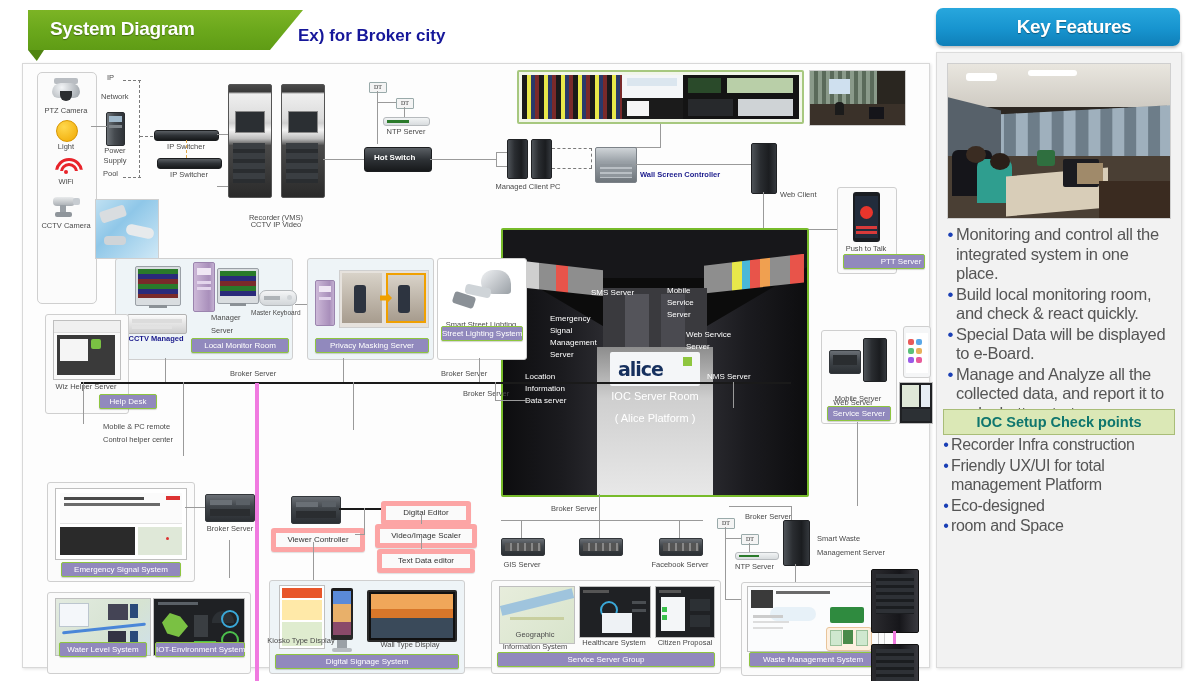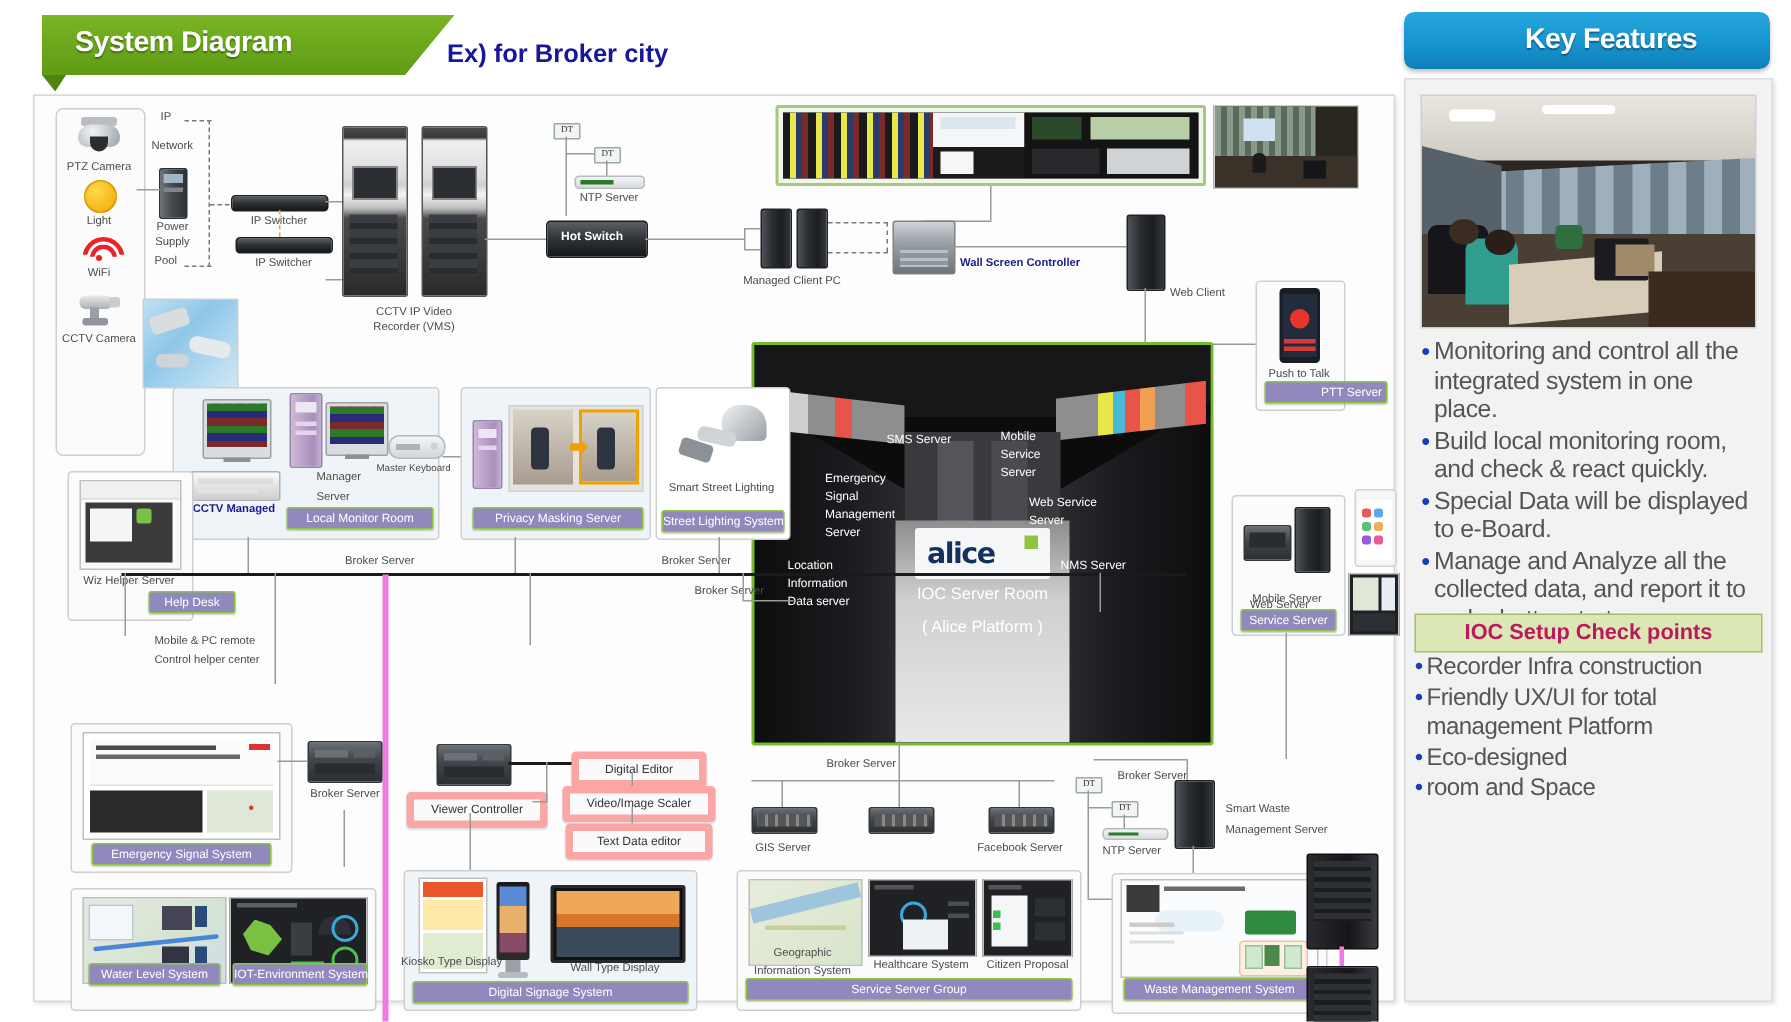--- a/index.html
+++ b/index.html
@@ -243,7 +243,7 @@
       <div style="position:absolute;left:6px;top:26px;width:28px;height:20px;background:#2b2f33;border:1px solid #888;"></div>
       <div style="position:absolute;left:4px;top:58px;width:32px;height:40px;background:repeating-linear-gradient(to bottom,#3a3e42 0 6px,#2a2d30 6px 10px);"></div>
     </div>
-    <div class="lbl-c" style="left:198px;top:139px;width:110px;">CCTV IP Video</div>
+    <div class="lbl-c" style="left:198px;top:156px;width:110px;">CCTV IP Video</div>
     <div class="lbl-c" style="left:198px;top:149px;width:110px;">Recorder (VMS)</div>
 
     <div class="dt" style="left:346px;top:18px;">DT</div>

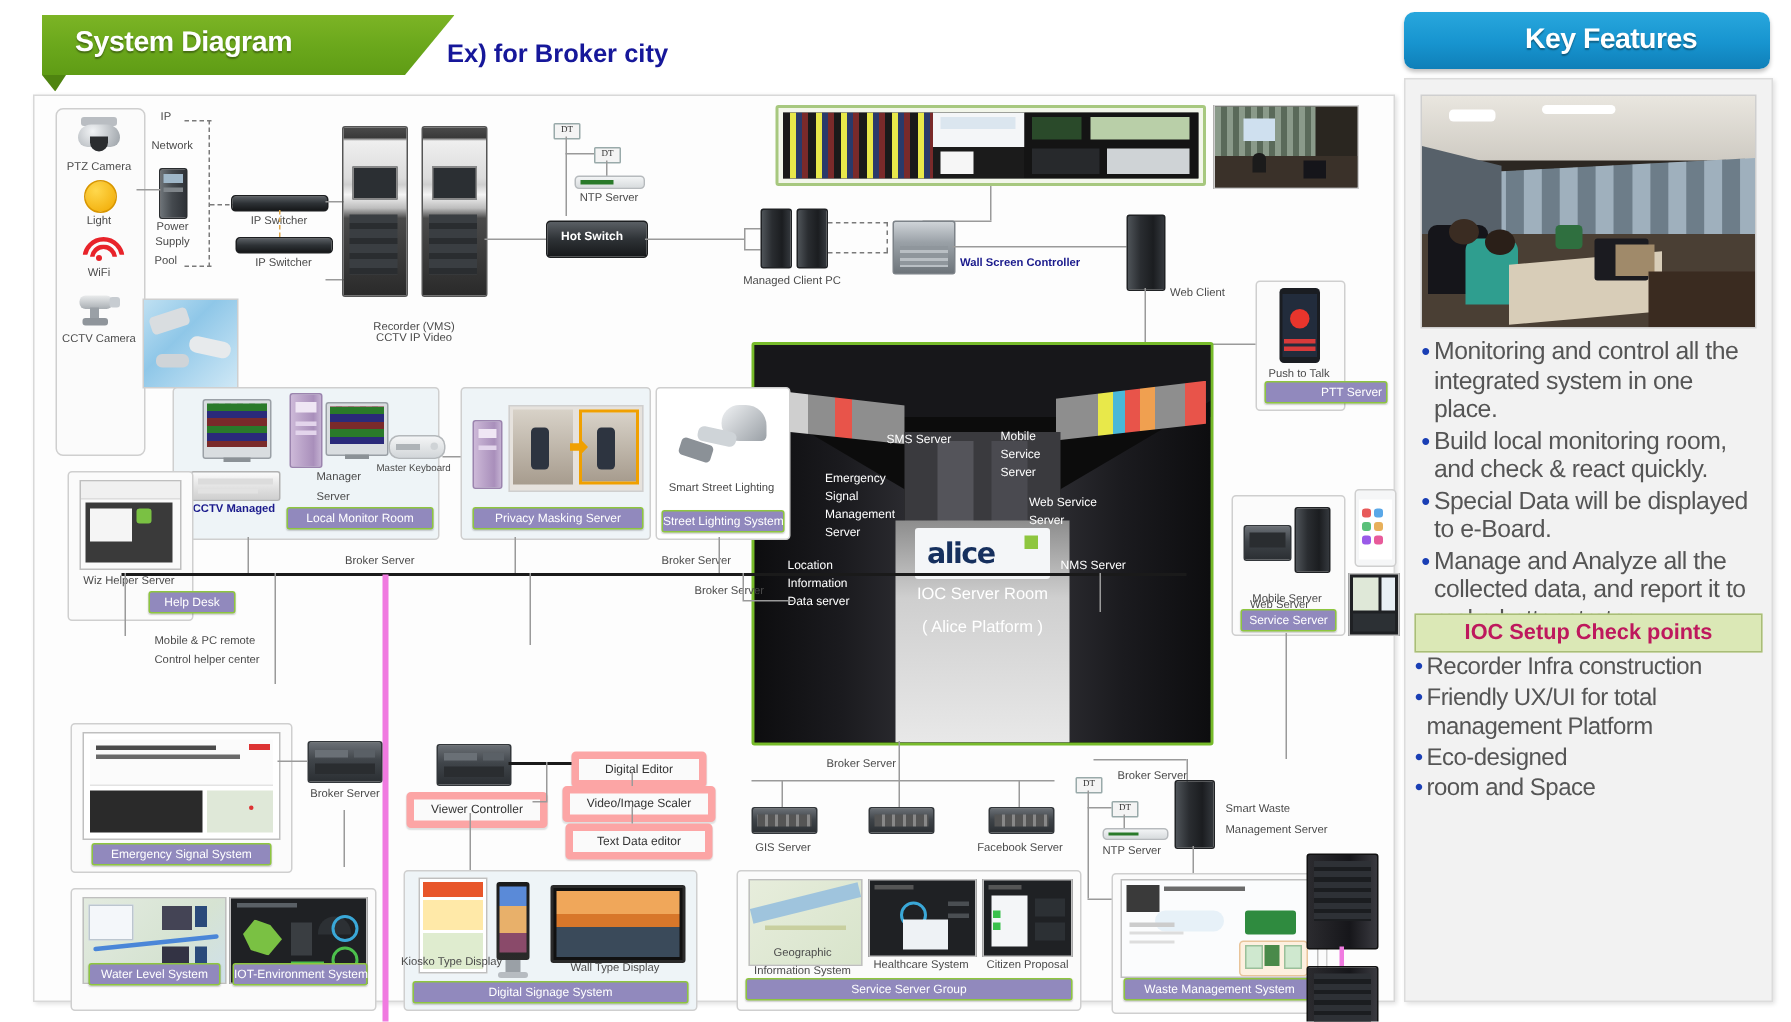--- a/index.html
+++ b/index.html
@@ -422,7 +422,7 @@
       <div style="position:absolute;left:6px;top:28px;width:22px;height:12px;background:#8b9197;border-radius:3px;transform:rotate(18deg);"></div>
     </div>
     <div class="lbl-c" style="left:414px;top:256px;width:88px;">Smart Street Lighting</div>
-    <div class="chip" style="left:418px;top:276px;width:80px;">Street  Lighting System</div>
+    <div class="chip" style="left:418px;top:262px;width:80px;">Street  Lighting System</div>
 
     <div class="gbox plain" style="left:22px;top:250px;width:82px;height:98px;"></div>
     <div class="thumb" style="left:30px;top:256px;width:66px;height:58px;background:#fafafa;">

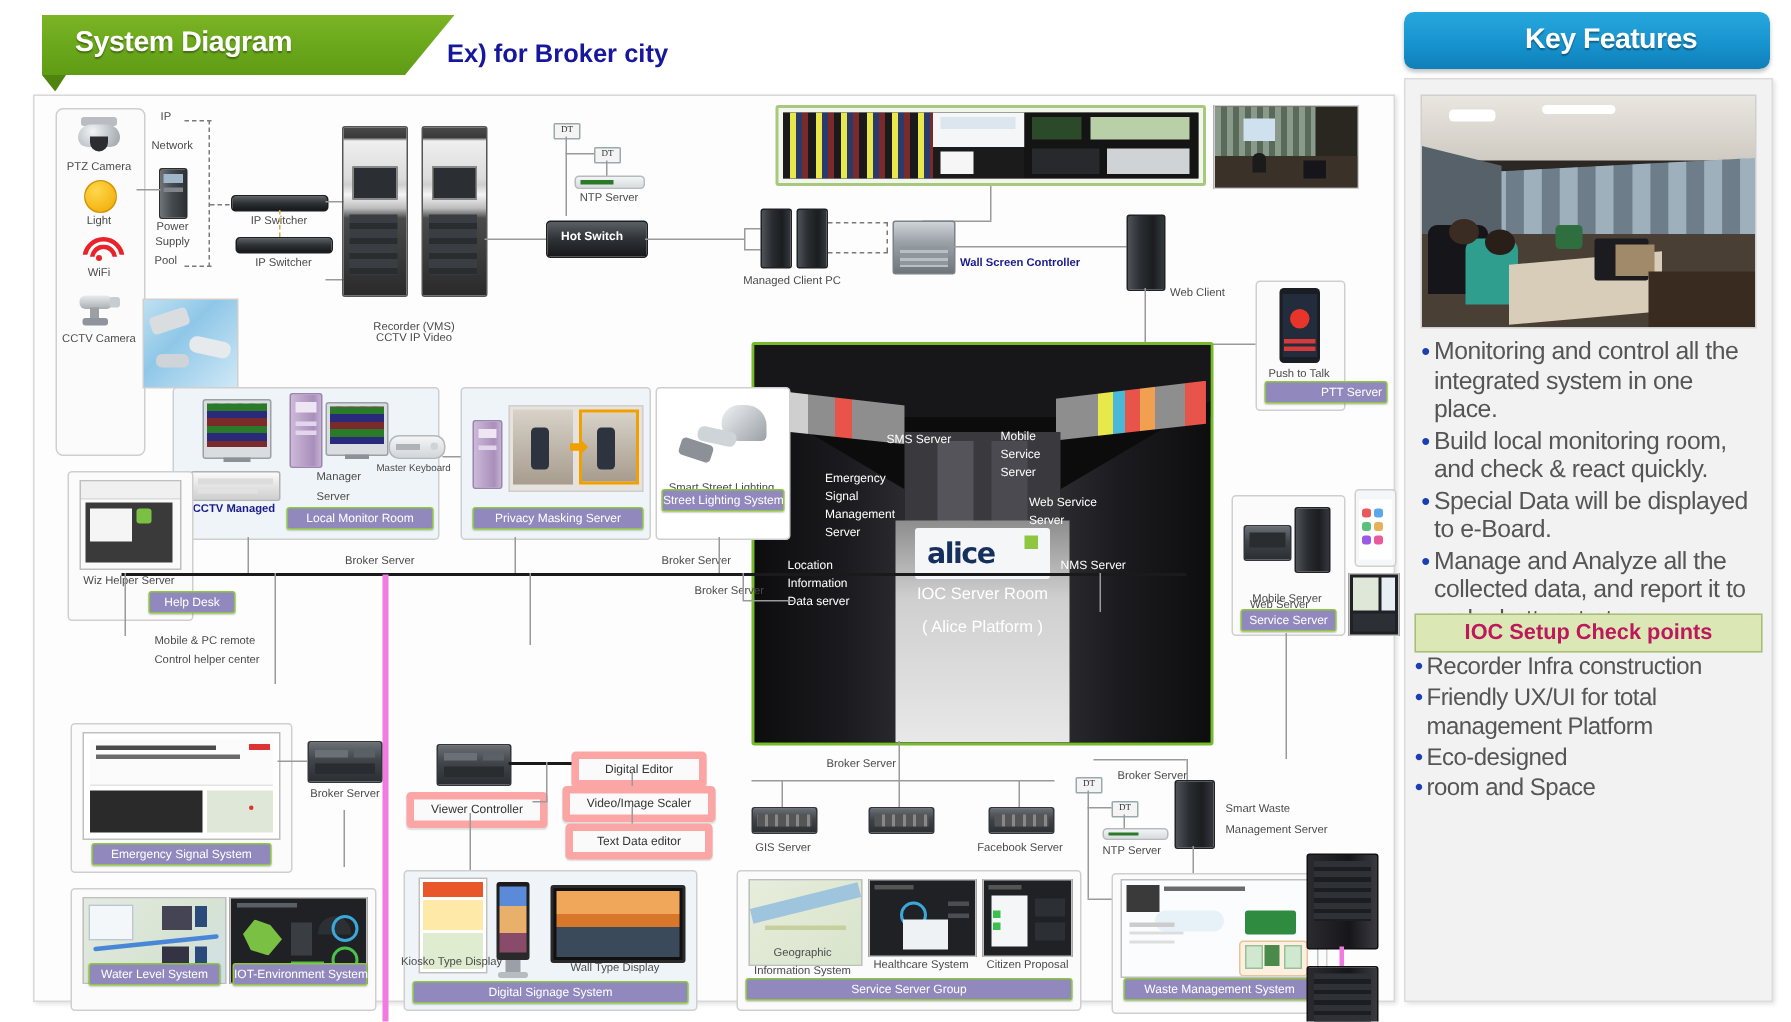--- a/index.html
+++ b/index.html
@@ -156,7 +156,7 @@
     background:#dbe8b6;border:1px solid #a9bd78;
   }
   .ioc-chk-t{
-    position:absolute;width:100%;top:4px;text-align:center;color:#be185d;font-size:14.5px;font-weight:bold;
+    position:absolute;width:100%;top:4px;text-align:center;color:#0f766e;font-size:14.5px;font-weight:bold;
   }
   .kf-list2{position:absolute;left:4px;top:382px;width:236px;}
   .kf-li2{display:flex;margin-bottom:1px;}

